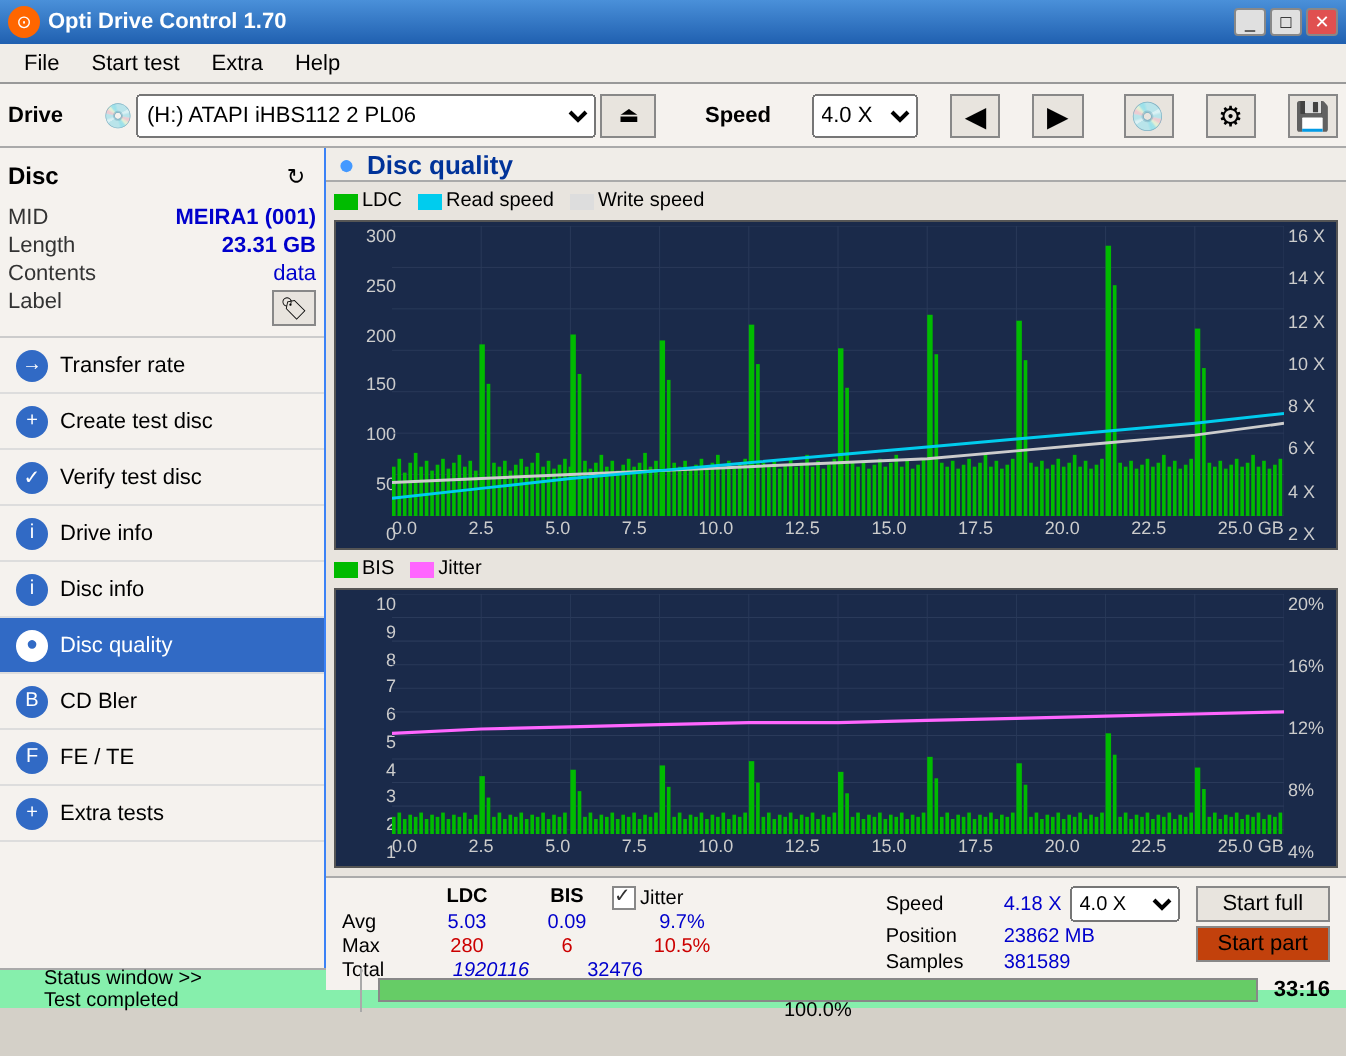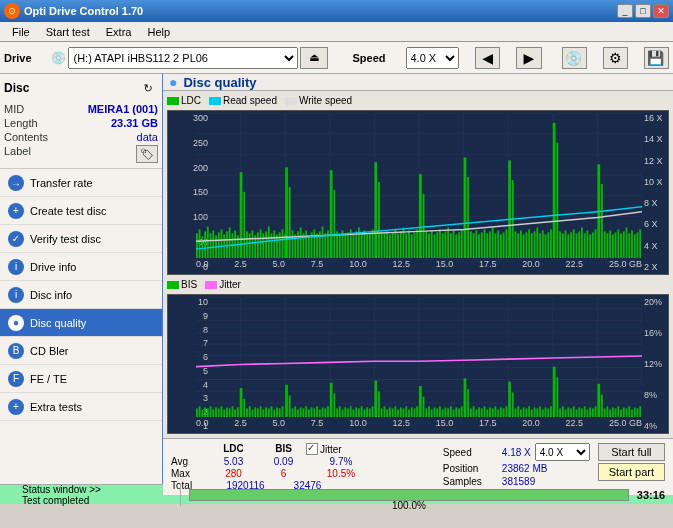--- a/index.html
+++ b/index.html
@@ -68,7 +68,7 @@
     .chart-bottom { height: 140px; }
 
     
-    .y-axis { position: absolute; left: 14px; top: 0; bottom: 0; width: 28px; display: flex; flex-direction: column; justify-content: space-between; align-items: flex-end; padding: 2px 2px; font-size: 9px; color: #ccc; }
+    .y-axis { position: absolute; left: 4px; top: 0; bottom: 0; width: 28px; display: flex; flex-direction: column; justify-content: space-between; align-items: flex-end; padding: 2px 2px; font-size: 9px; color: #ccc; }
     .y-axis-right { position: absolute; right: 0; top: 0; bottom: 0; width: 26px; display: flex; flex-direction: column; justify-content: space-between; align-items: flex-start; padding: 2px 2px; font-size: 9px; color: #ccc; }
     .chart-inner { position: absolute; left: 28px; right: 26px; top: 2px; bottom: 16px; overflow: hidden; }
     .x-axis { position: absolute; bottom: 0; left: 28px; right: 26px; height: 16px; display: flex; justify-content: space-between; align-items: flex-start; padding: 1px 0; font-size: 9px; color: #ccc; }

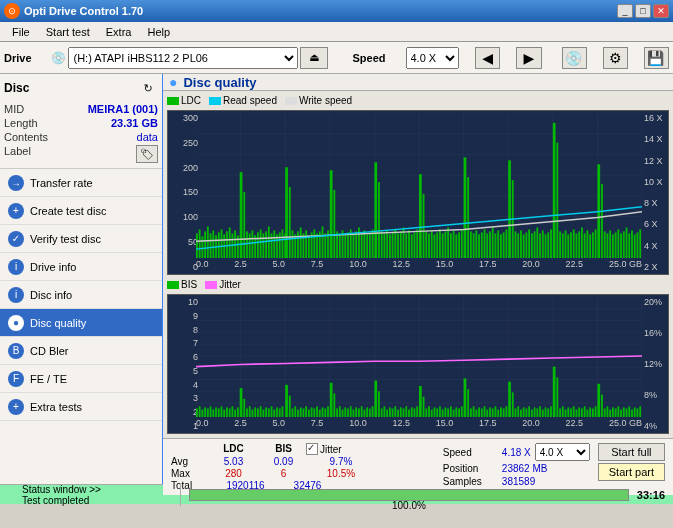--- a/index.html
+++ b/index.html
@@ -78,7 +78,7 @@
     .checkbox { width: 12px; height: 12px; border: 1px solid #888; background: white; display: inline-block; position: relative; }
     .checkbox.checked::after { content: '✓'; position: absolute; top: -2px; left: 0; font-size: 10px; color: #333; }
     .start-full-btn { background: #e8e4de; border: 1px solid #888; padding: 2px 10px; cursor: pointer; font-size: 11px; }
-    .start-part-btn { background: #fef9c3; border: 1px solid #888; padding: 2px 10px; cursor: pointer; font-size: 11px; }
+    .start-part-btn { background: #c2410c; border: 1px solid #888; padding: 2px 10px; cursor: pointer; font-size: 11px; }
 
     
     .status-bar { height: 20px; background: #86efac; border-top: 1px solid #aaa; display: flex; align-items: center; padding-left: 18px; }

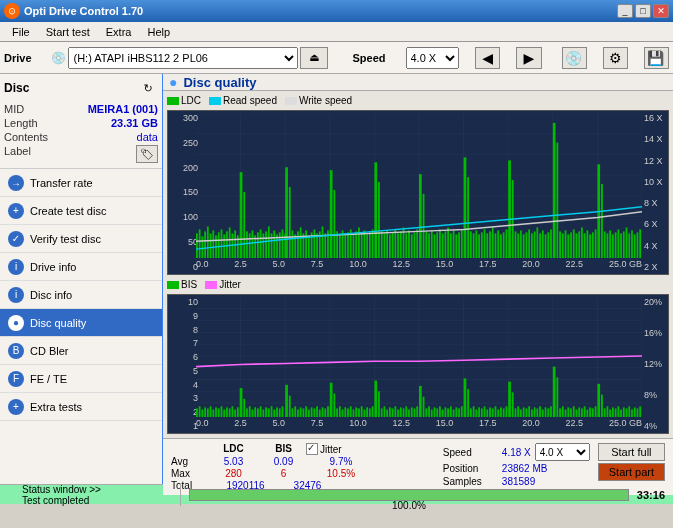--- a/index.html
+++ b/index.html
@@ -726,7 +726,7 @@
           </div>
           <div style="display:flex;gap:12px;">
             <div style="width:35px;font-size:10px;">Total</div>
-            <div style="width:55px;font-size:10px;color:#0000cc;text-align:center;">1920116</div>
+            <div style="width:55px;font-size:10px;color:#0000cc;text-align:center;font-style:italic;">1920116</div>
             <div style="width:45px;font-size:10px;color:#0000cc;text-align:center;">32476</div>
           </div>
         </div>

